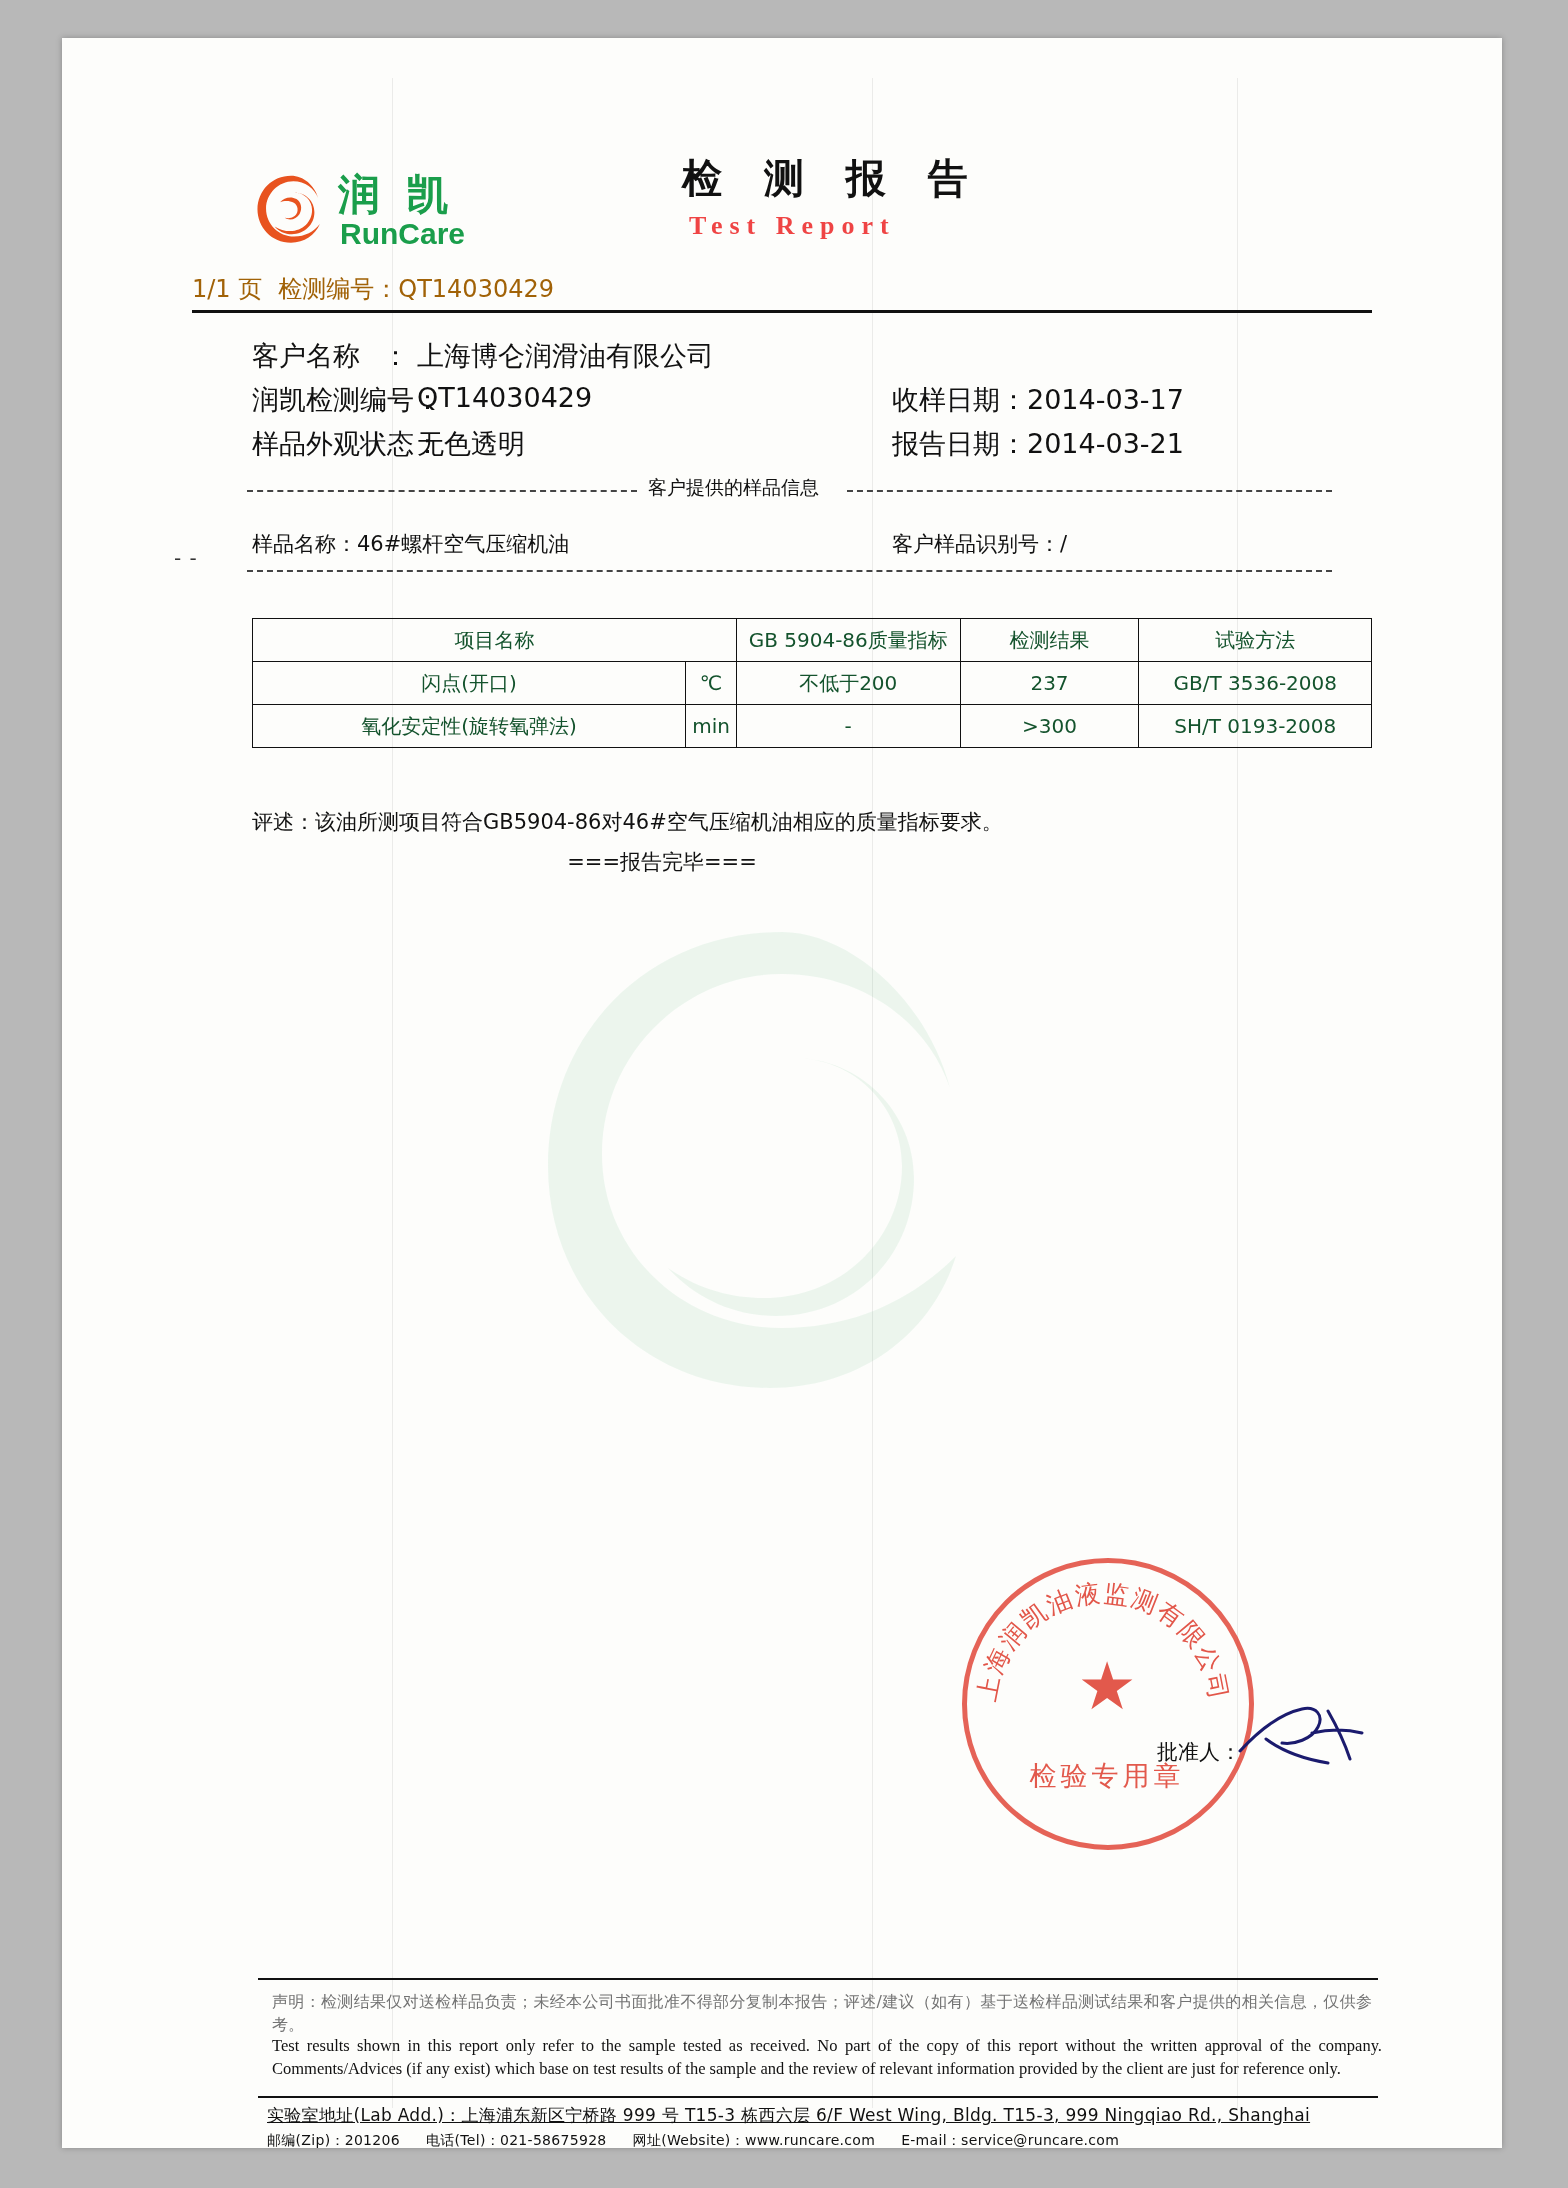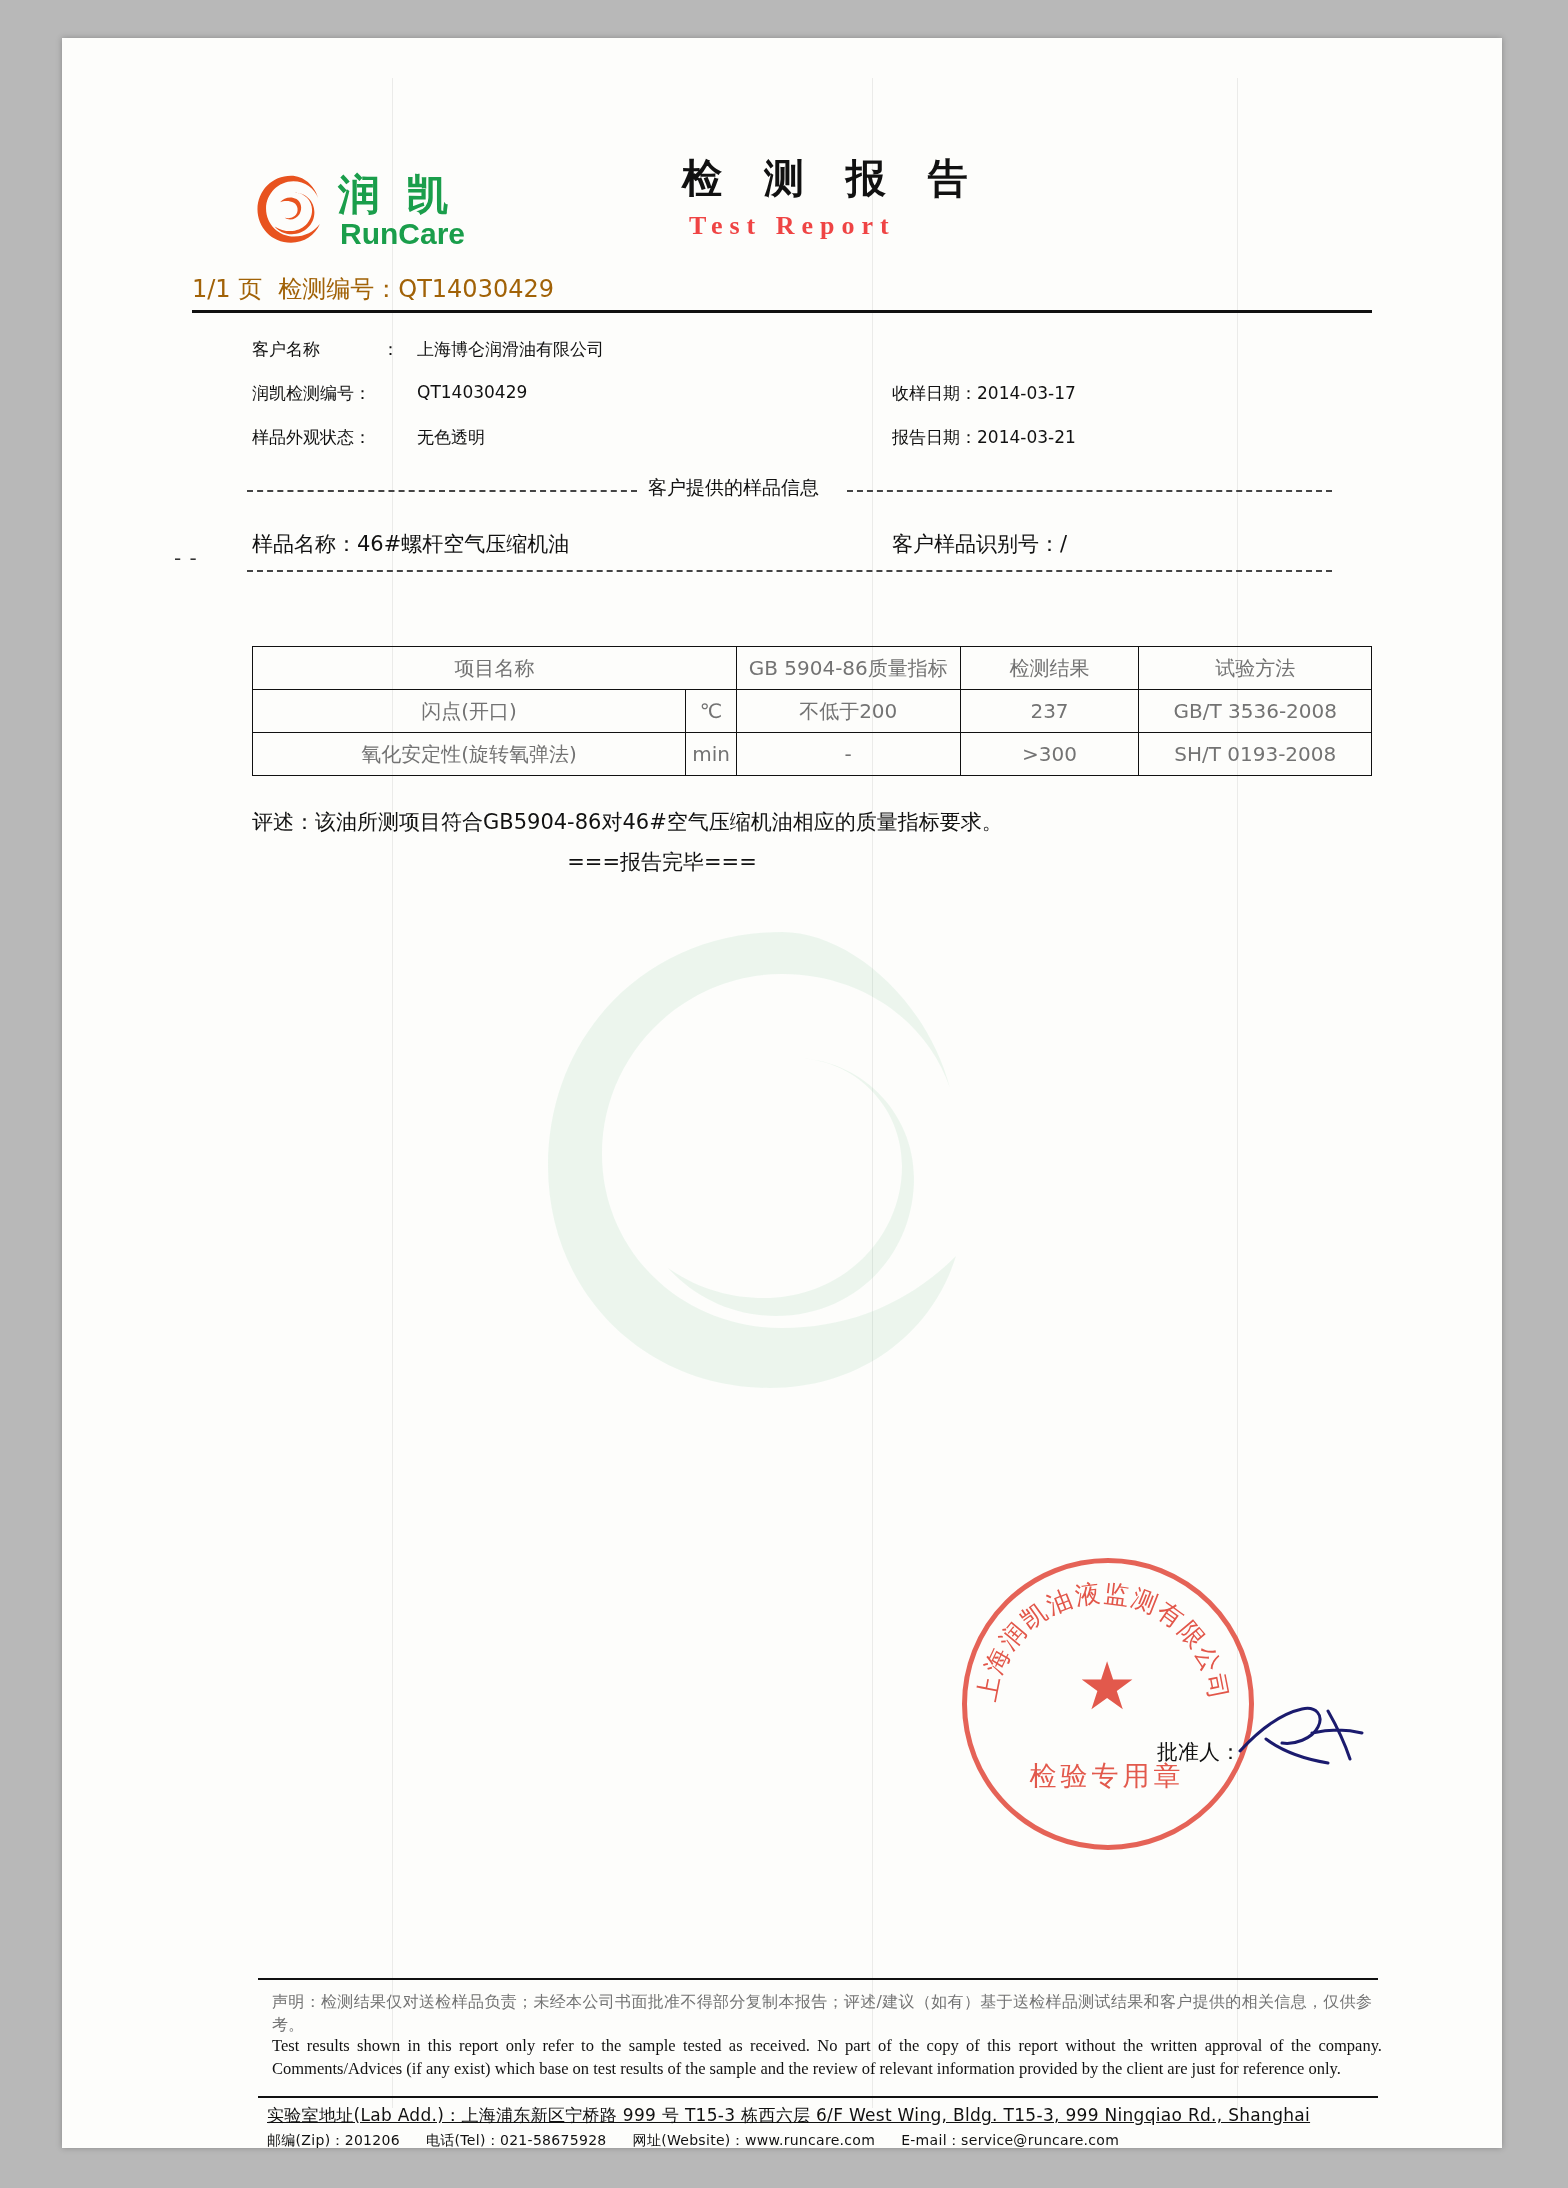--- a/index.html
+++ b/index.html
@@ -115,7 +115,7 @@
     position: relative;
     height: 44px;
     font-family: "DejaVu Sans", sans-serif;
-    font-size: 17px;
+    font-size: 27px;
     color: #111;
   }
   .lbl { position: absolute; left: 60px; }

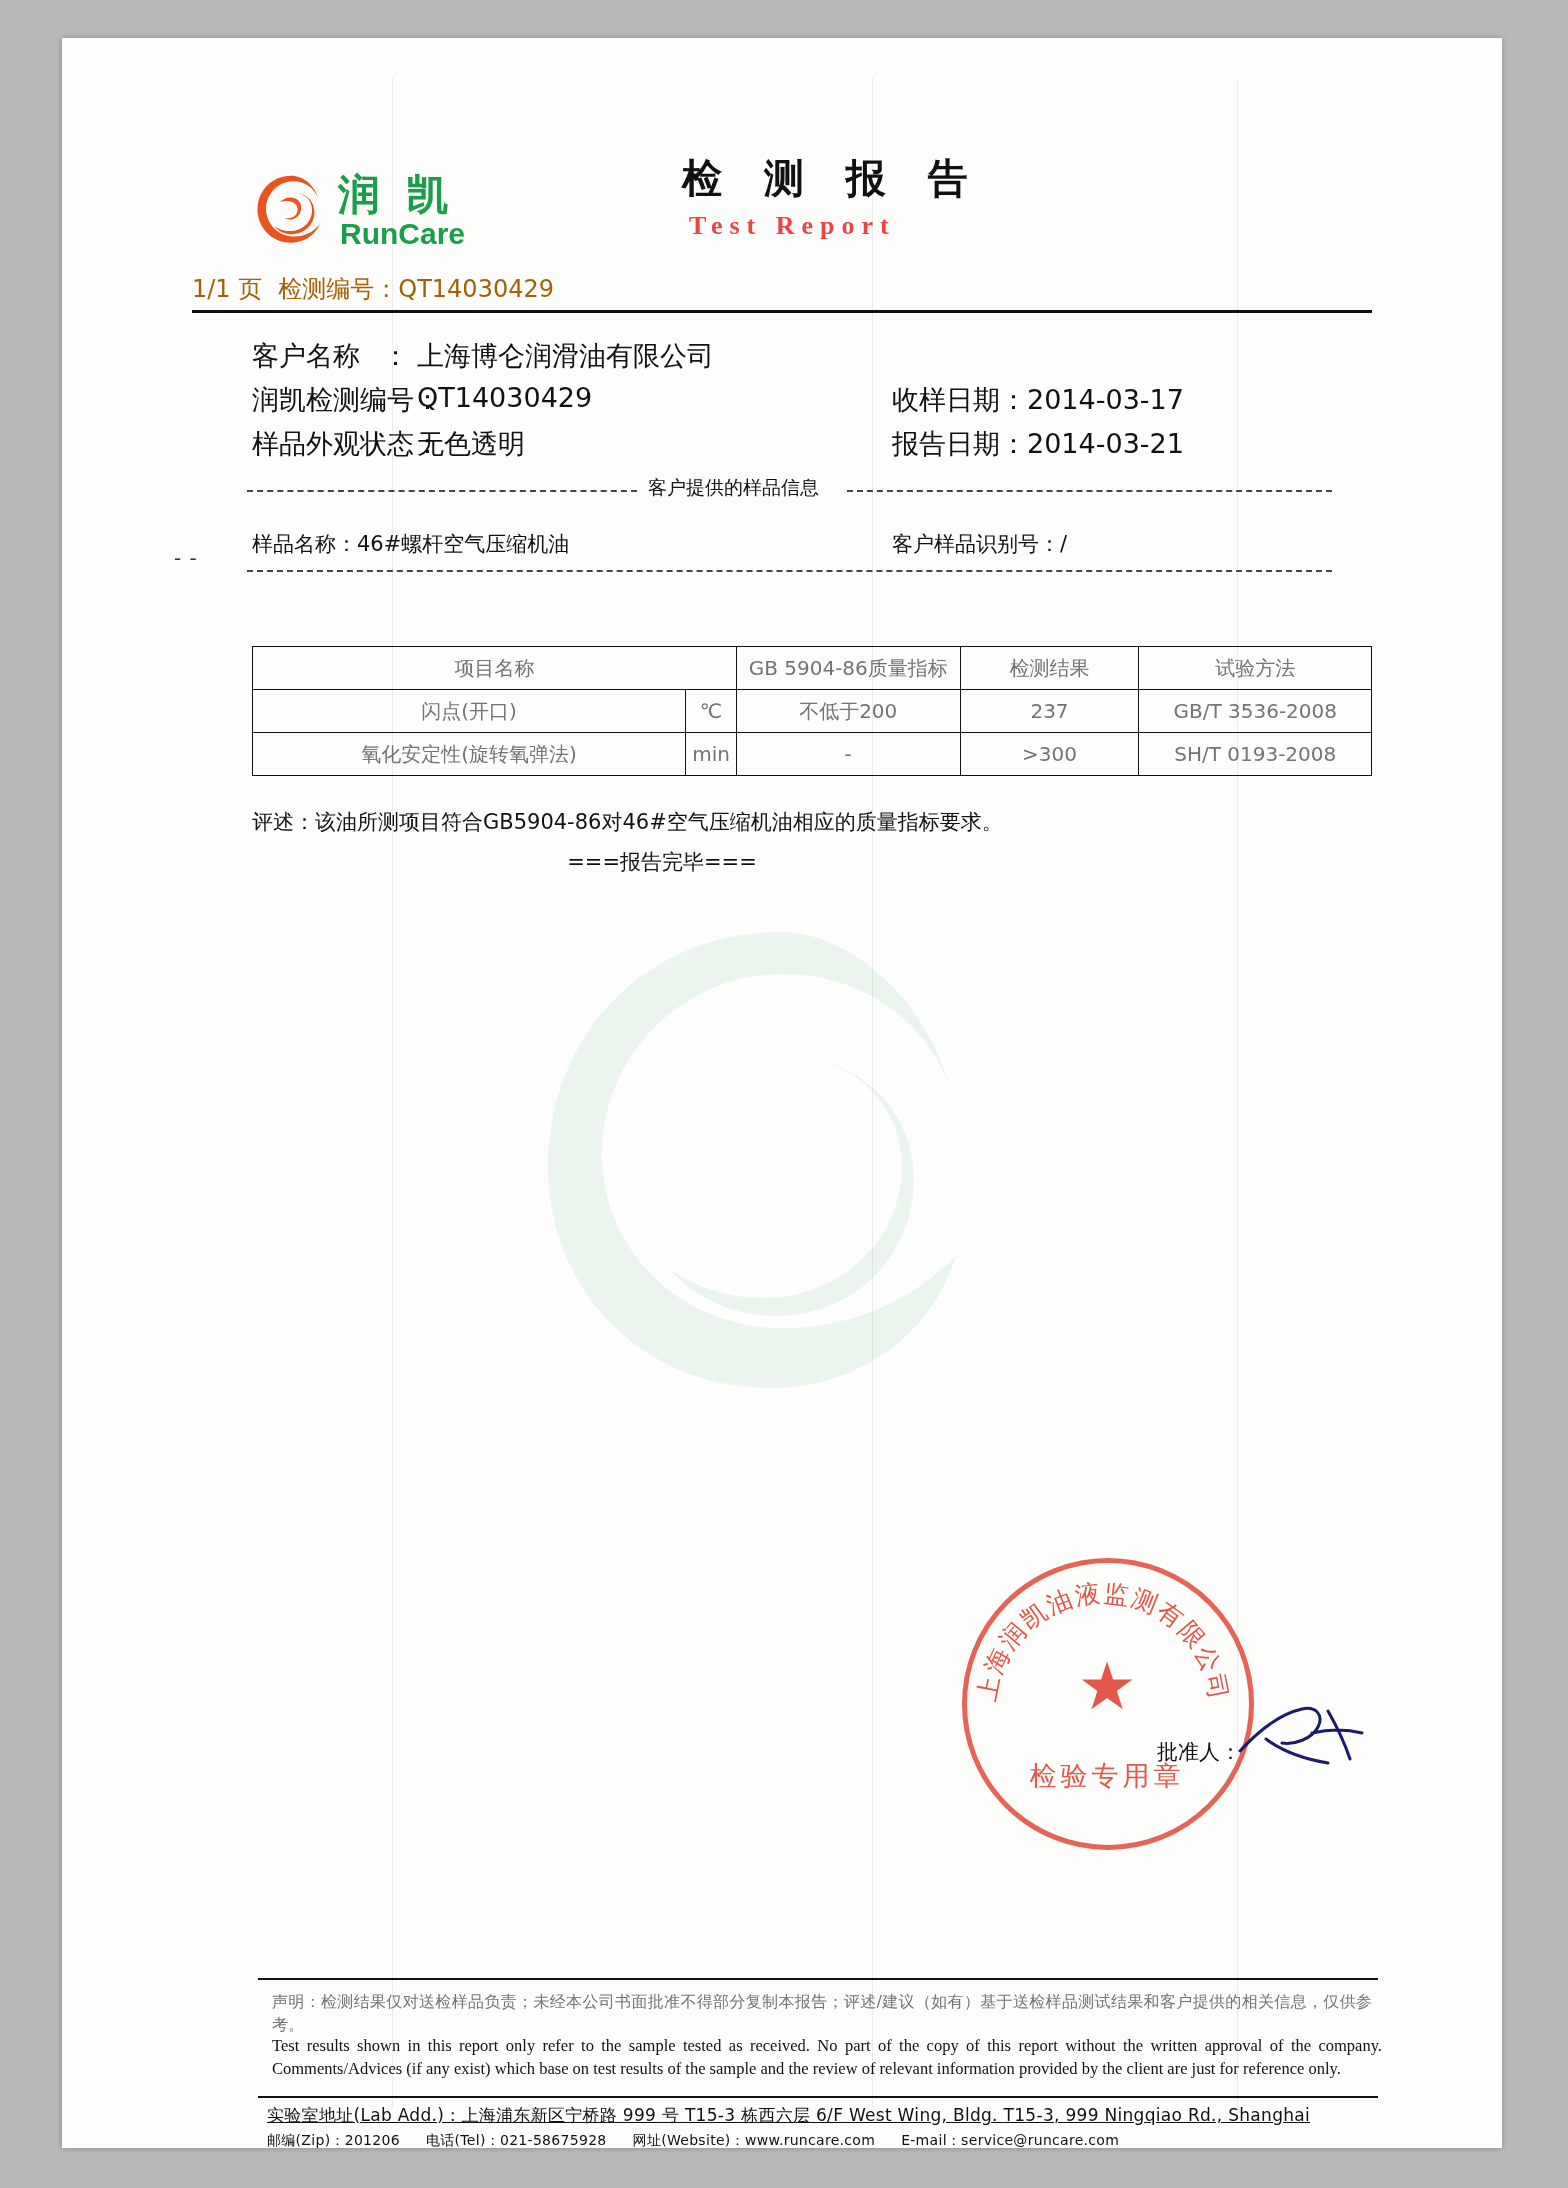--- a/index.html
+++ b/index.html
@@ -182,9 +182,8 @@
     border-collapse: collapse;
     font-family: "DejaVu Sans", sans-serif;
     font-size: 20px;
-    color: #737373;
+    color: #14532d;
     background: transparent;
-    margin-top: 28px;
   }
   .tbl th, .tbl td {
     border: 1.6px solid #111;

